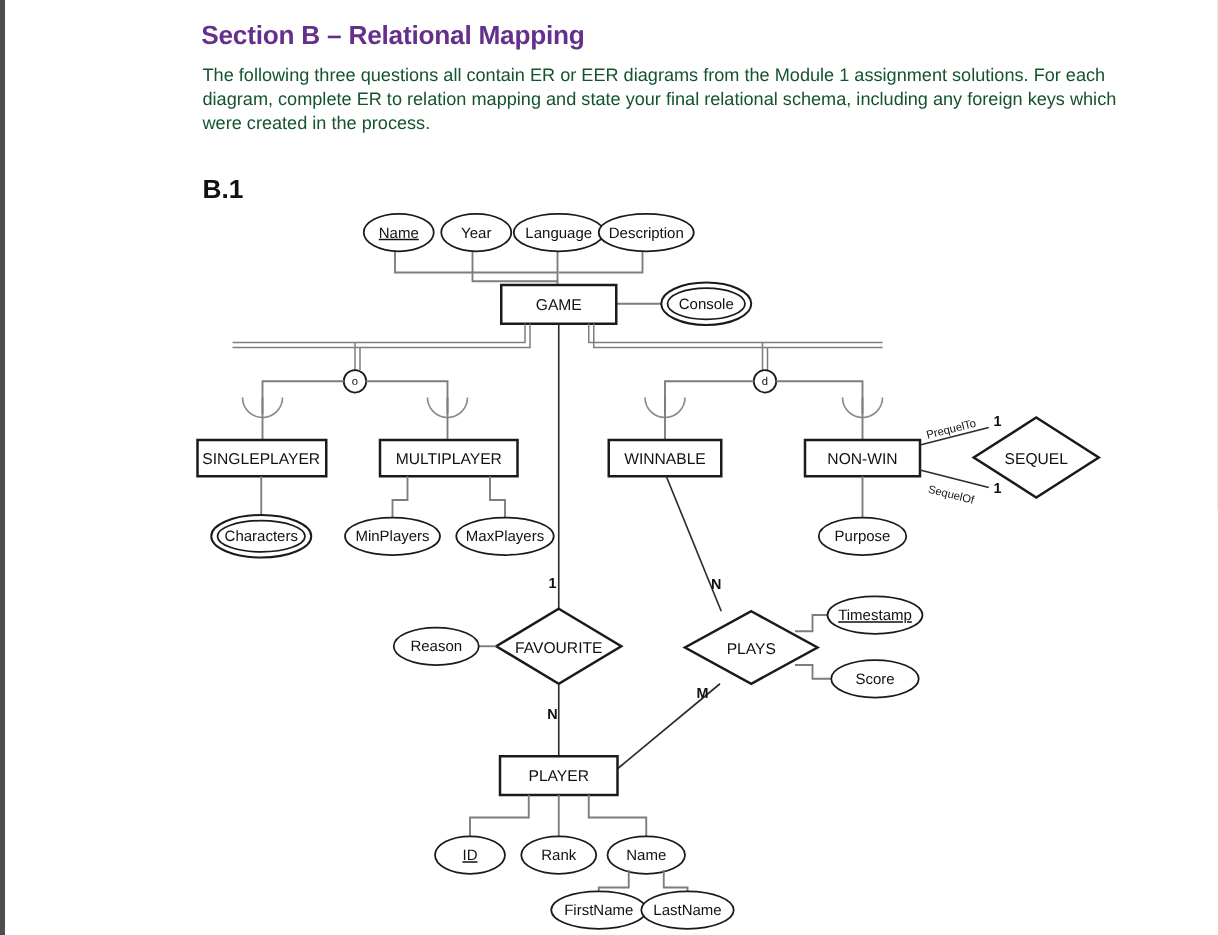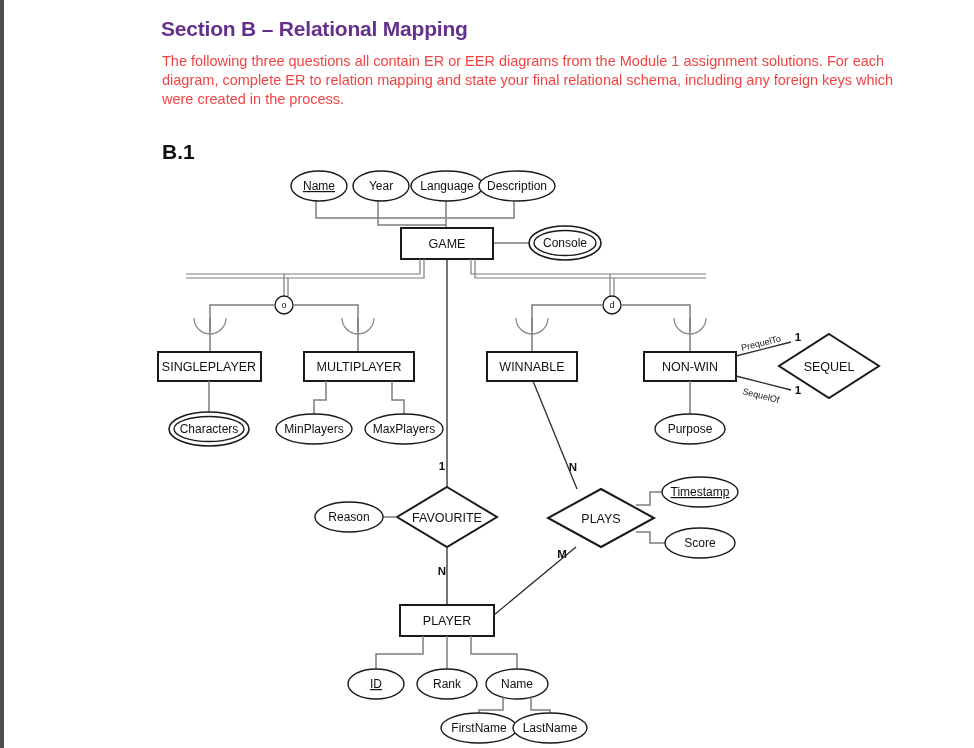--- a/index.html
+++ b/index.html
@@ -45,7 +45,7 @@
     width: 735px;
     font-size: 14.5px;
     line-height: 19px;
-    color: #ef4444;
+    color: #14532d;
   }
   #section-label {
     position: absolute;

